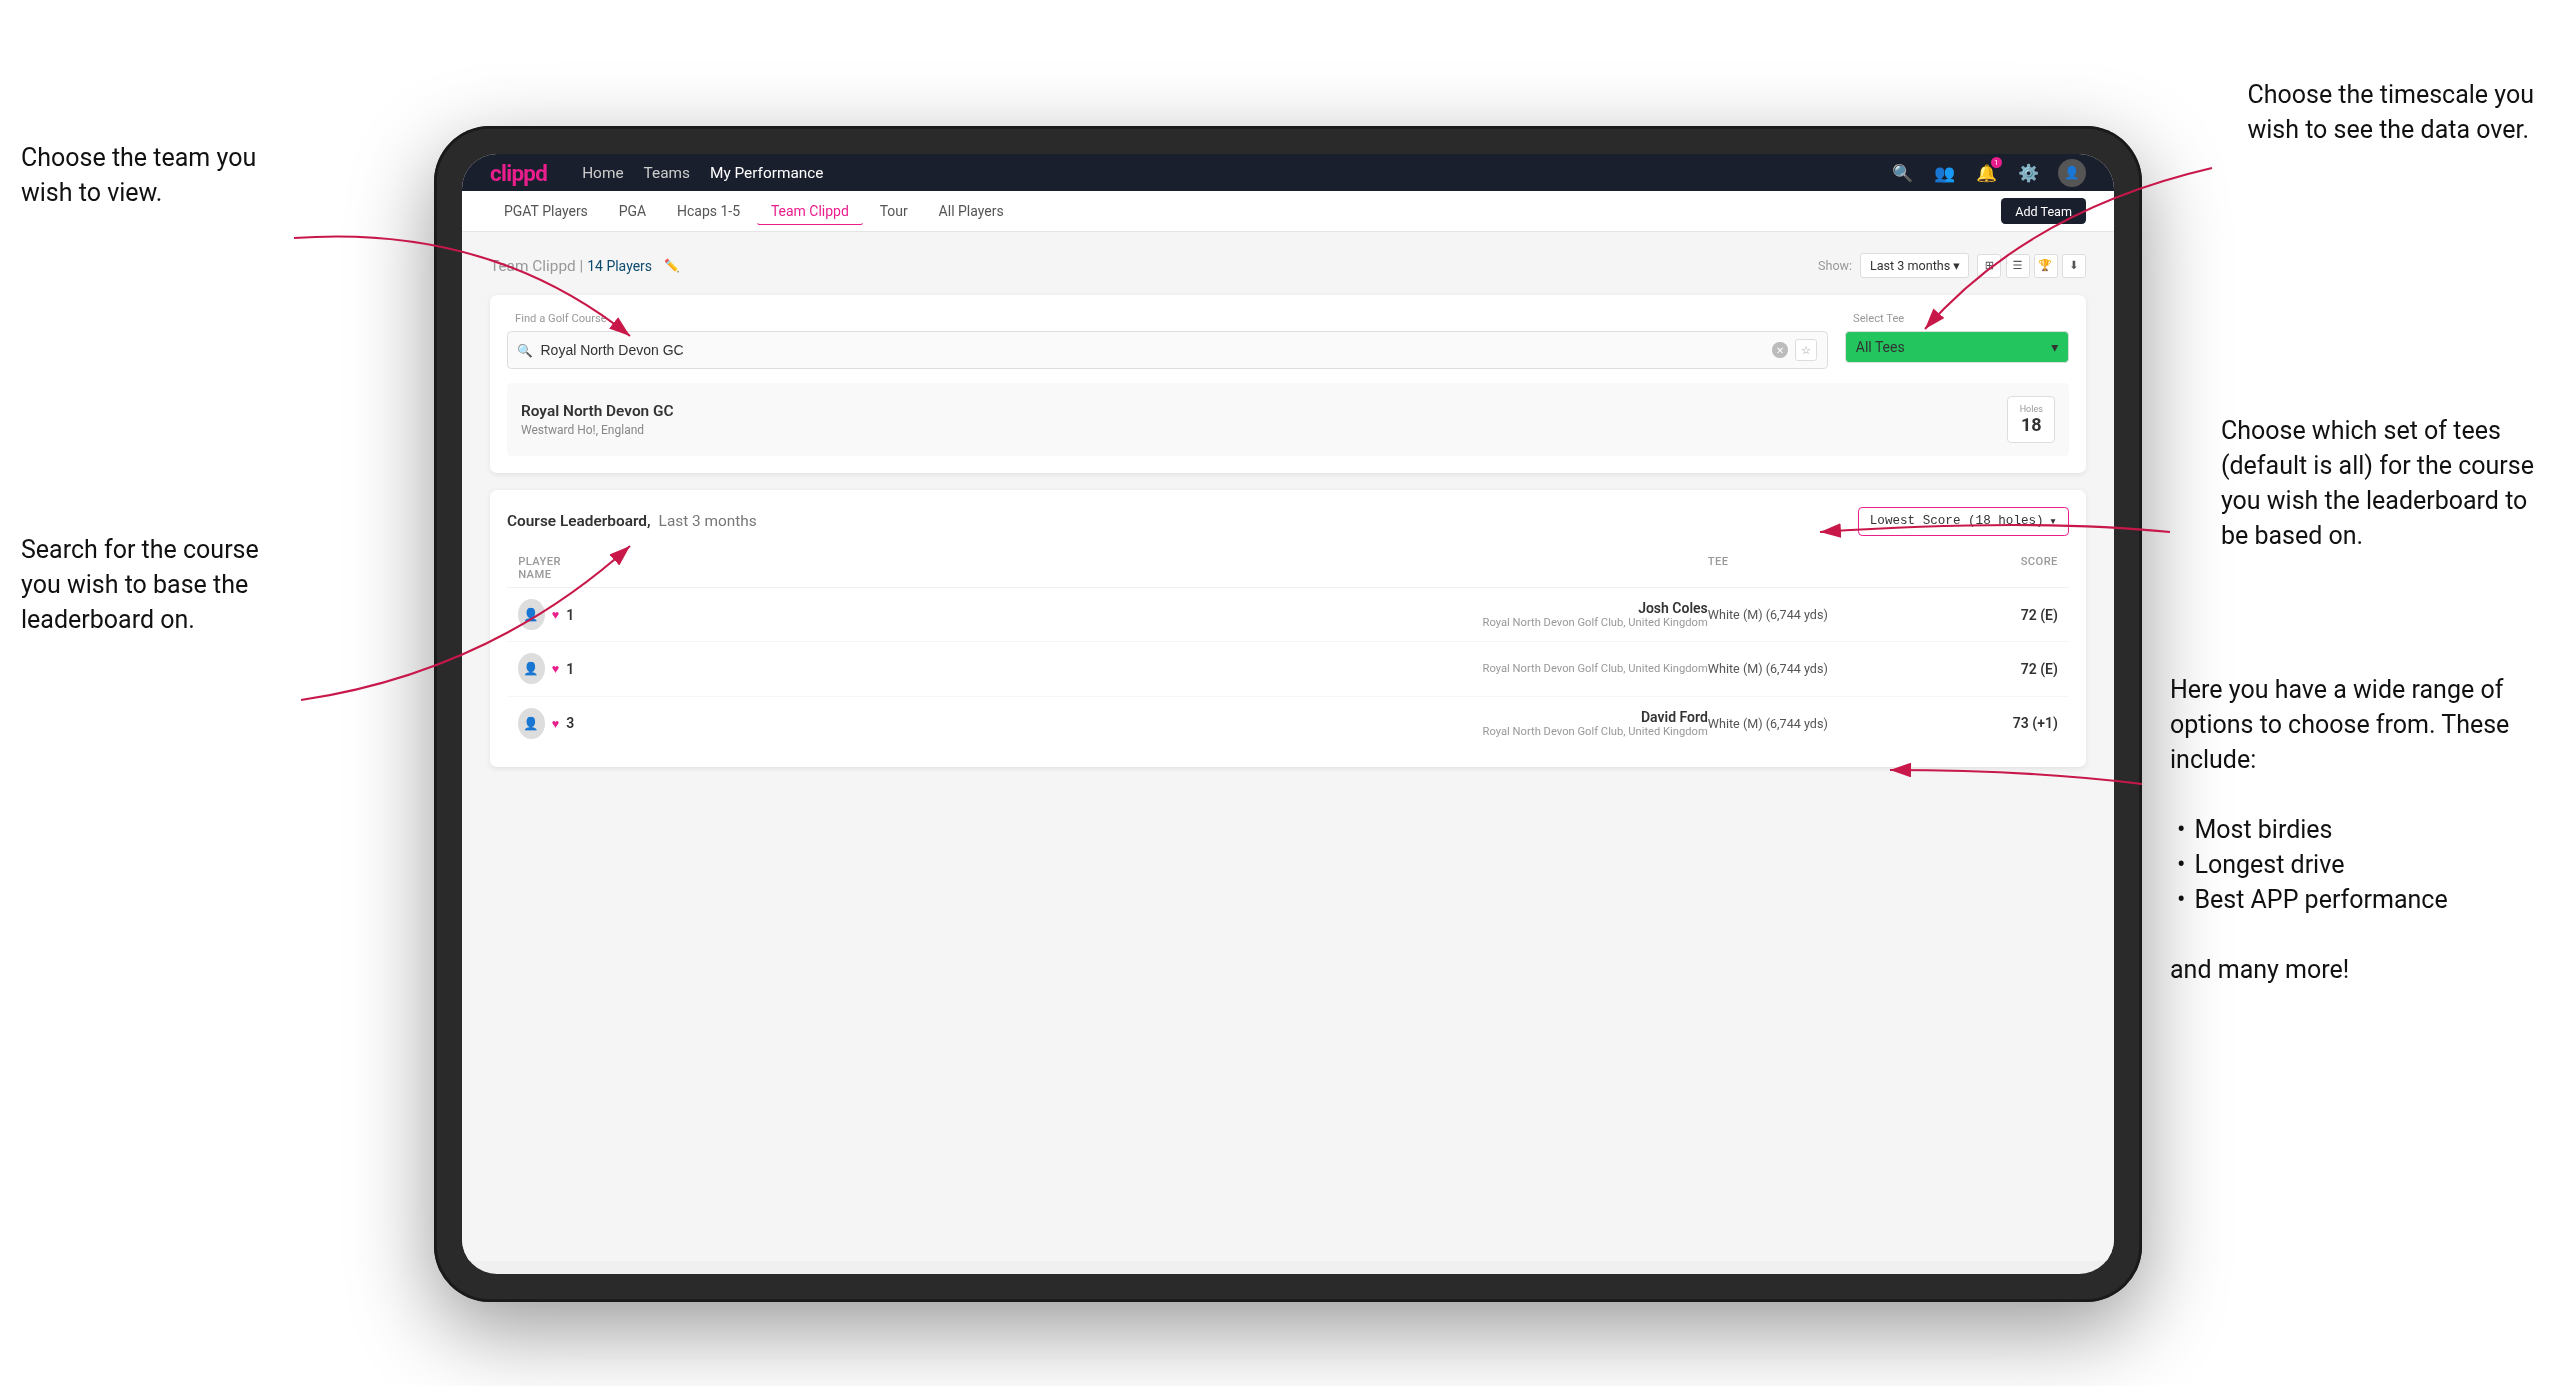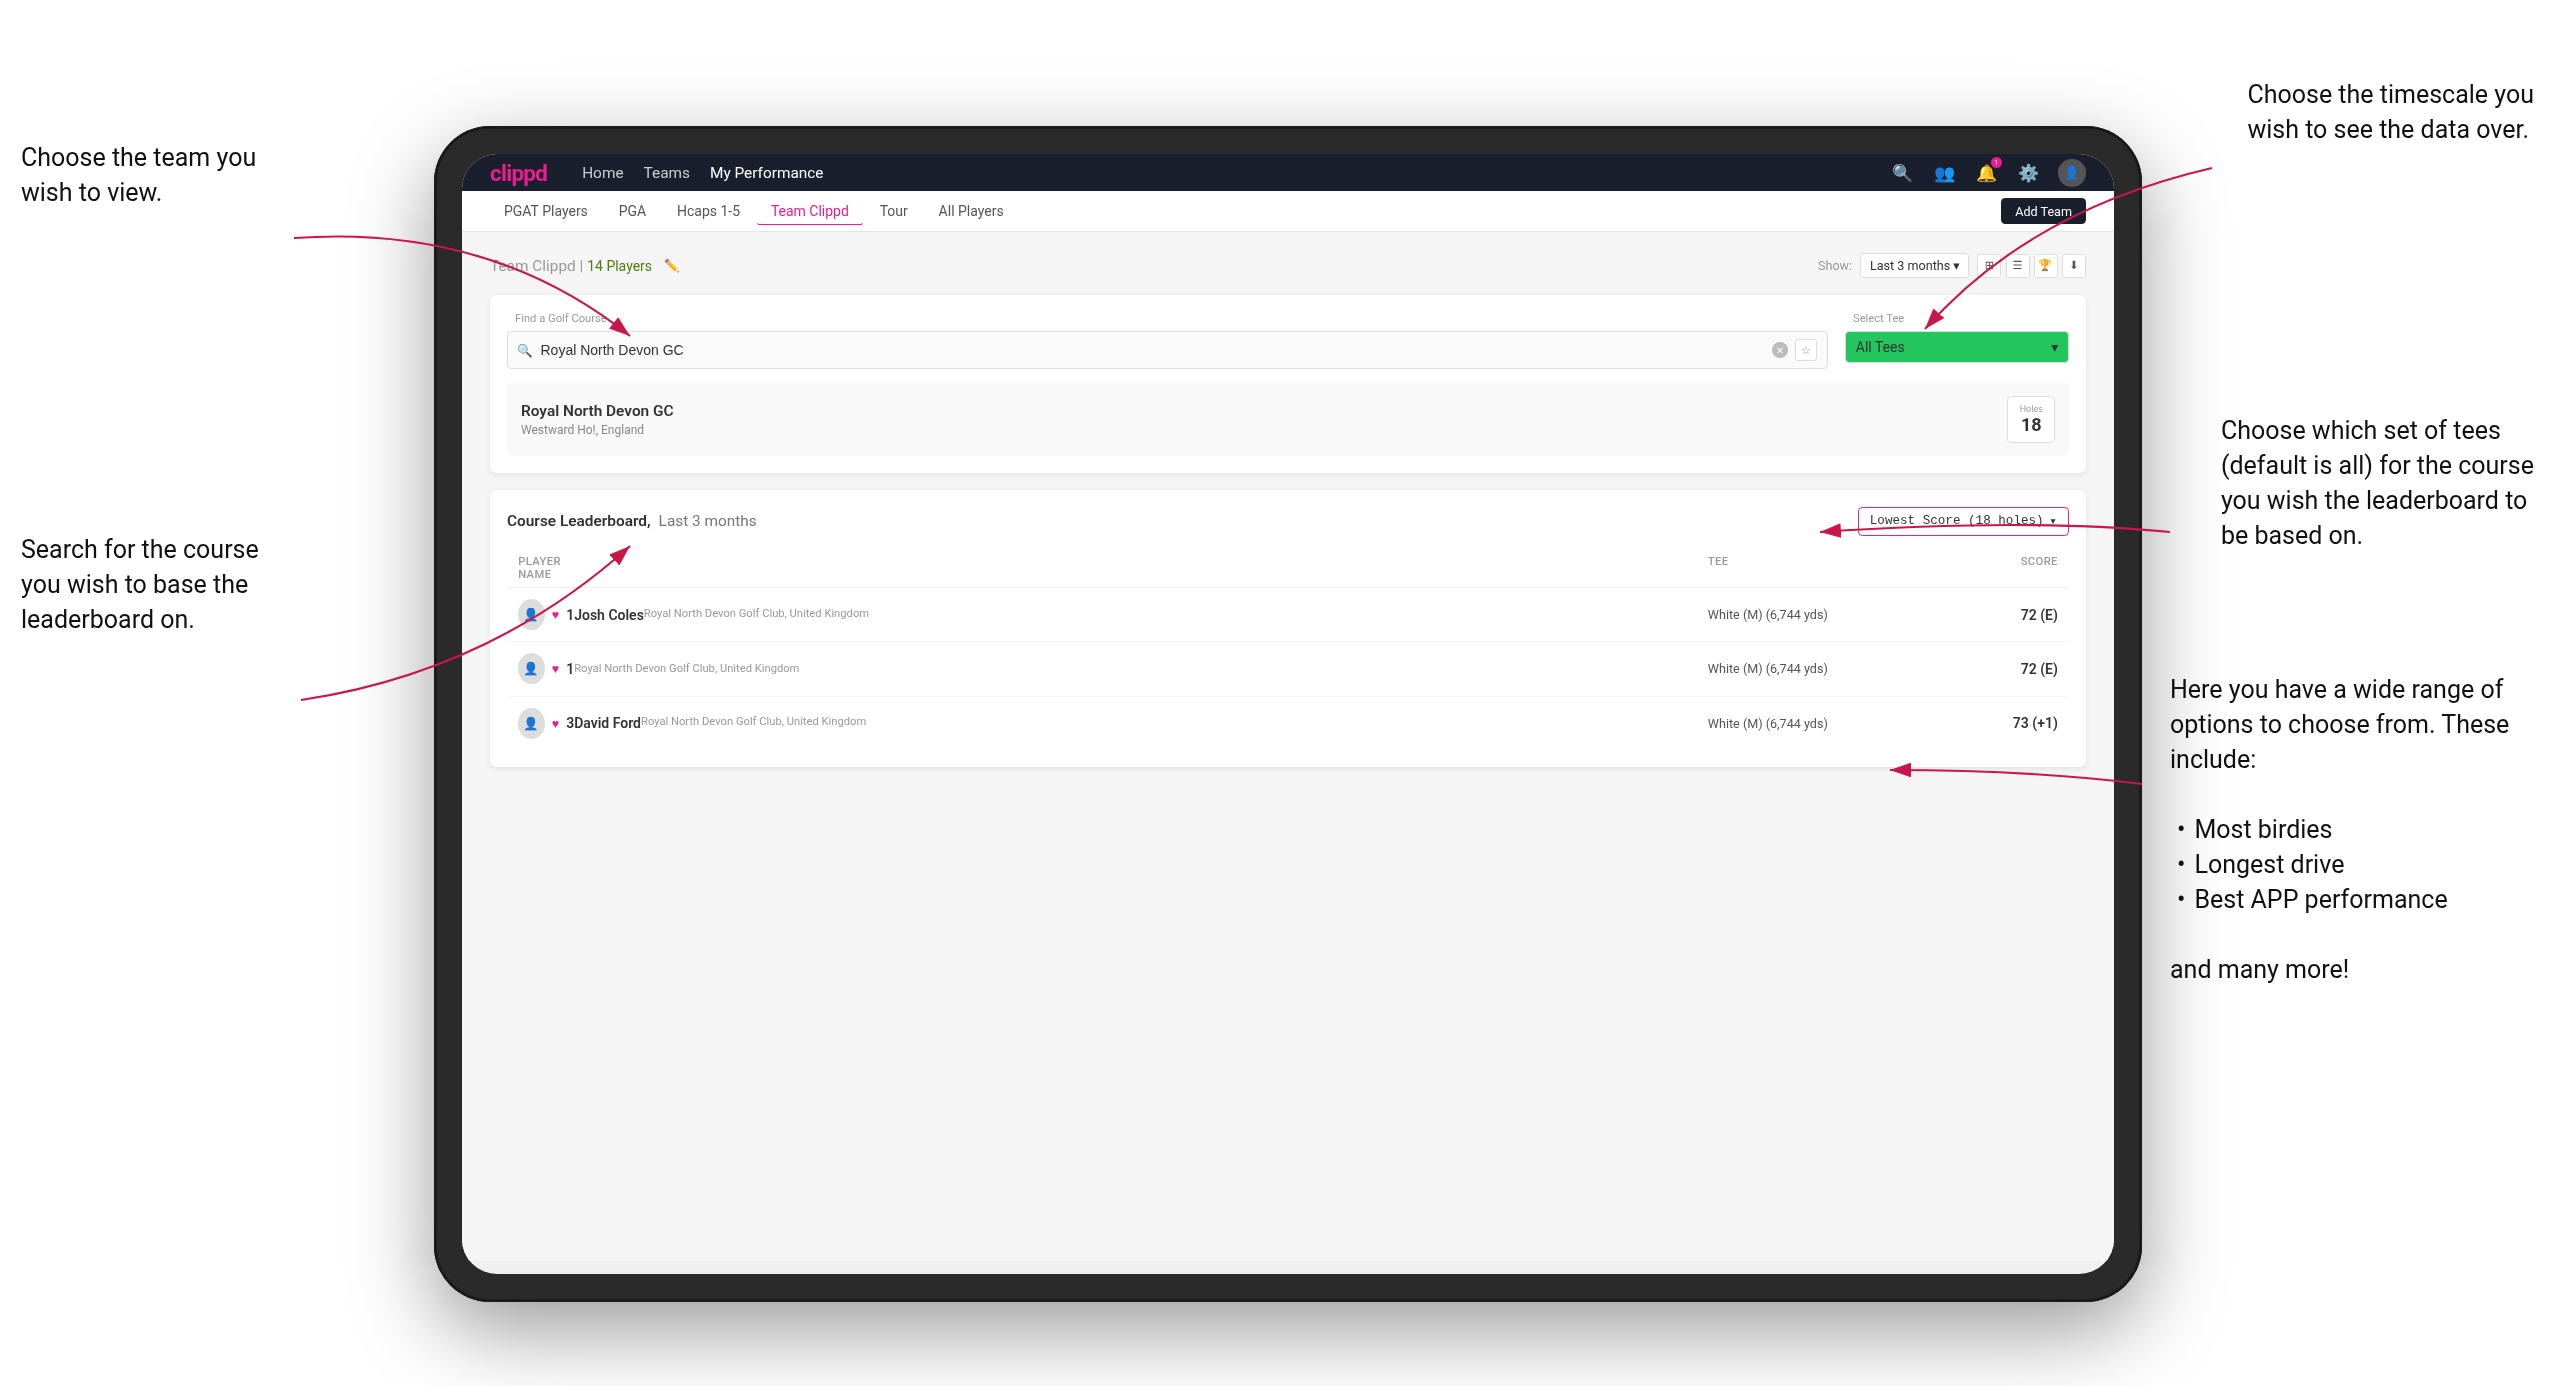--- a/index.html
+++ b/index.html
@@ -606,7 +606,7 @@
           <span class="team-title">
             <span>Team Clippd</span>
             <span style="color:#999; font-weight:400;"> | </span>
-            <span style="color:#4d7c0f;font-size:14px;font-weight:400;">14 Players</span>
+            <span style="color:#0c4a6e;font-size:14px;font-weight:400;">14 Players</span>
           </span>
           <span class="edit-icon">✏️</span>
         </div>

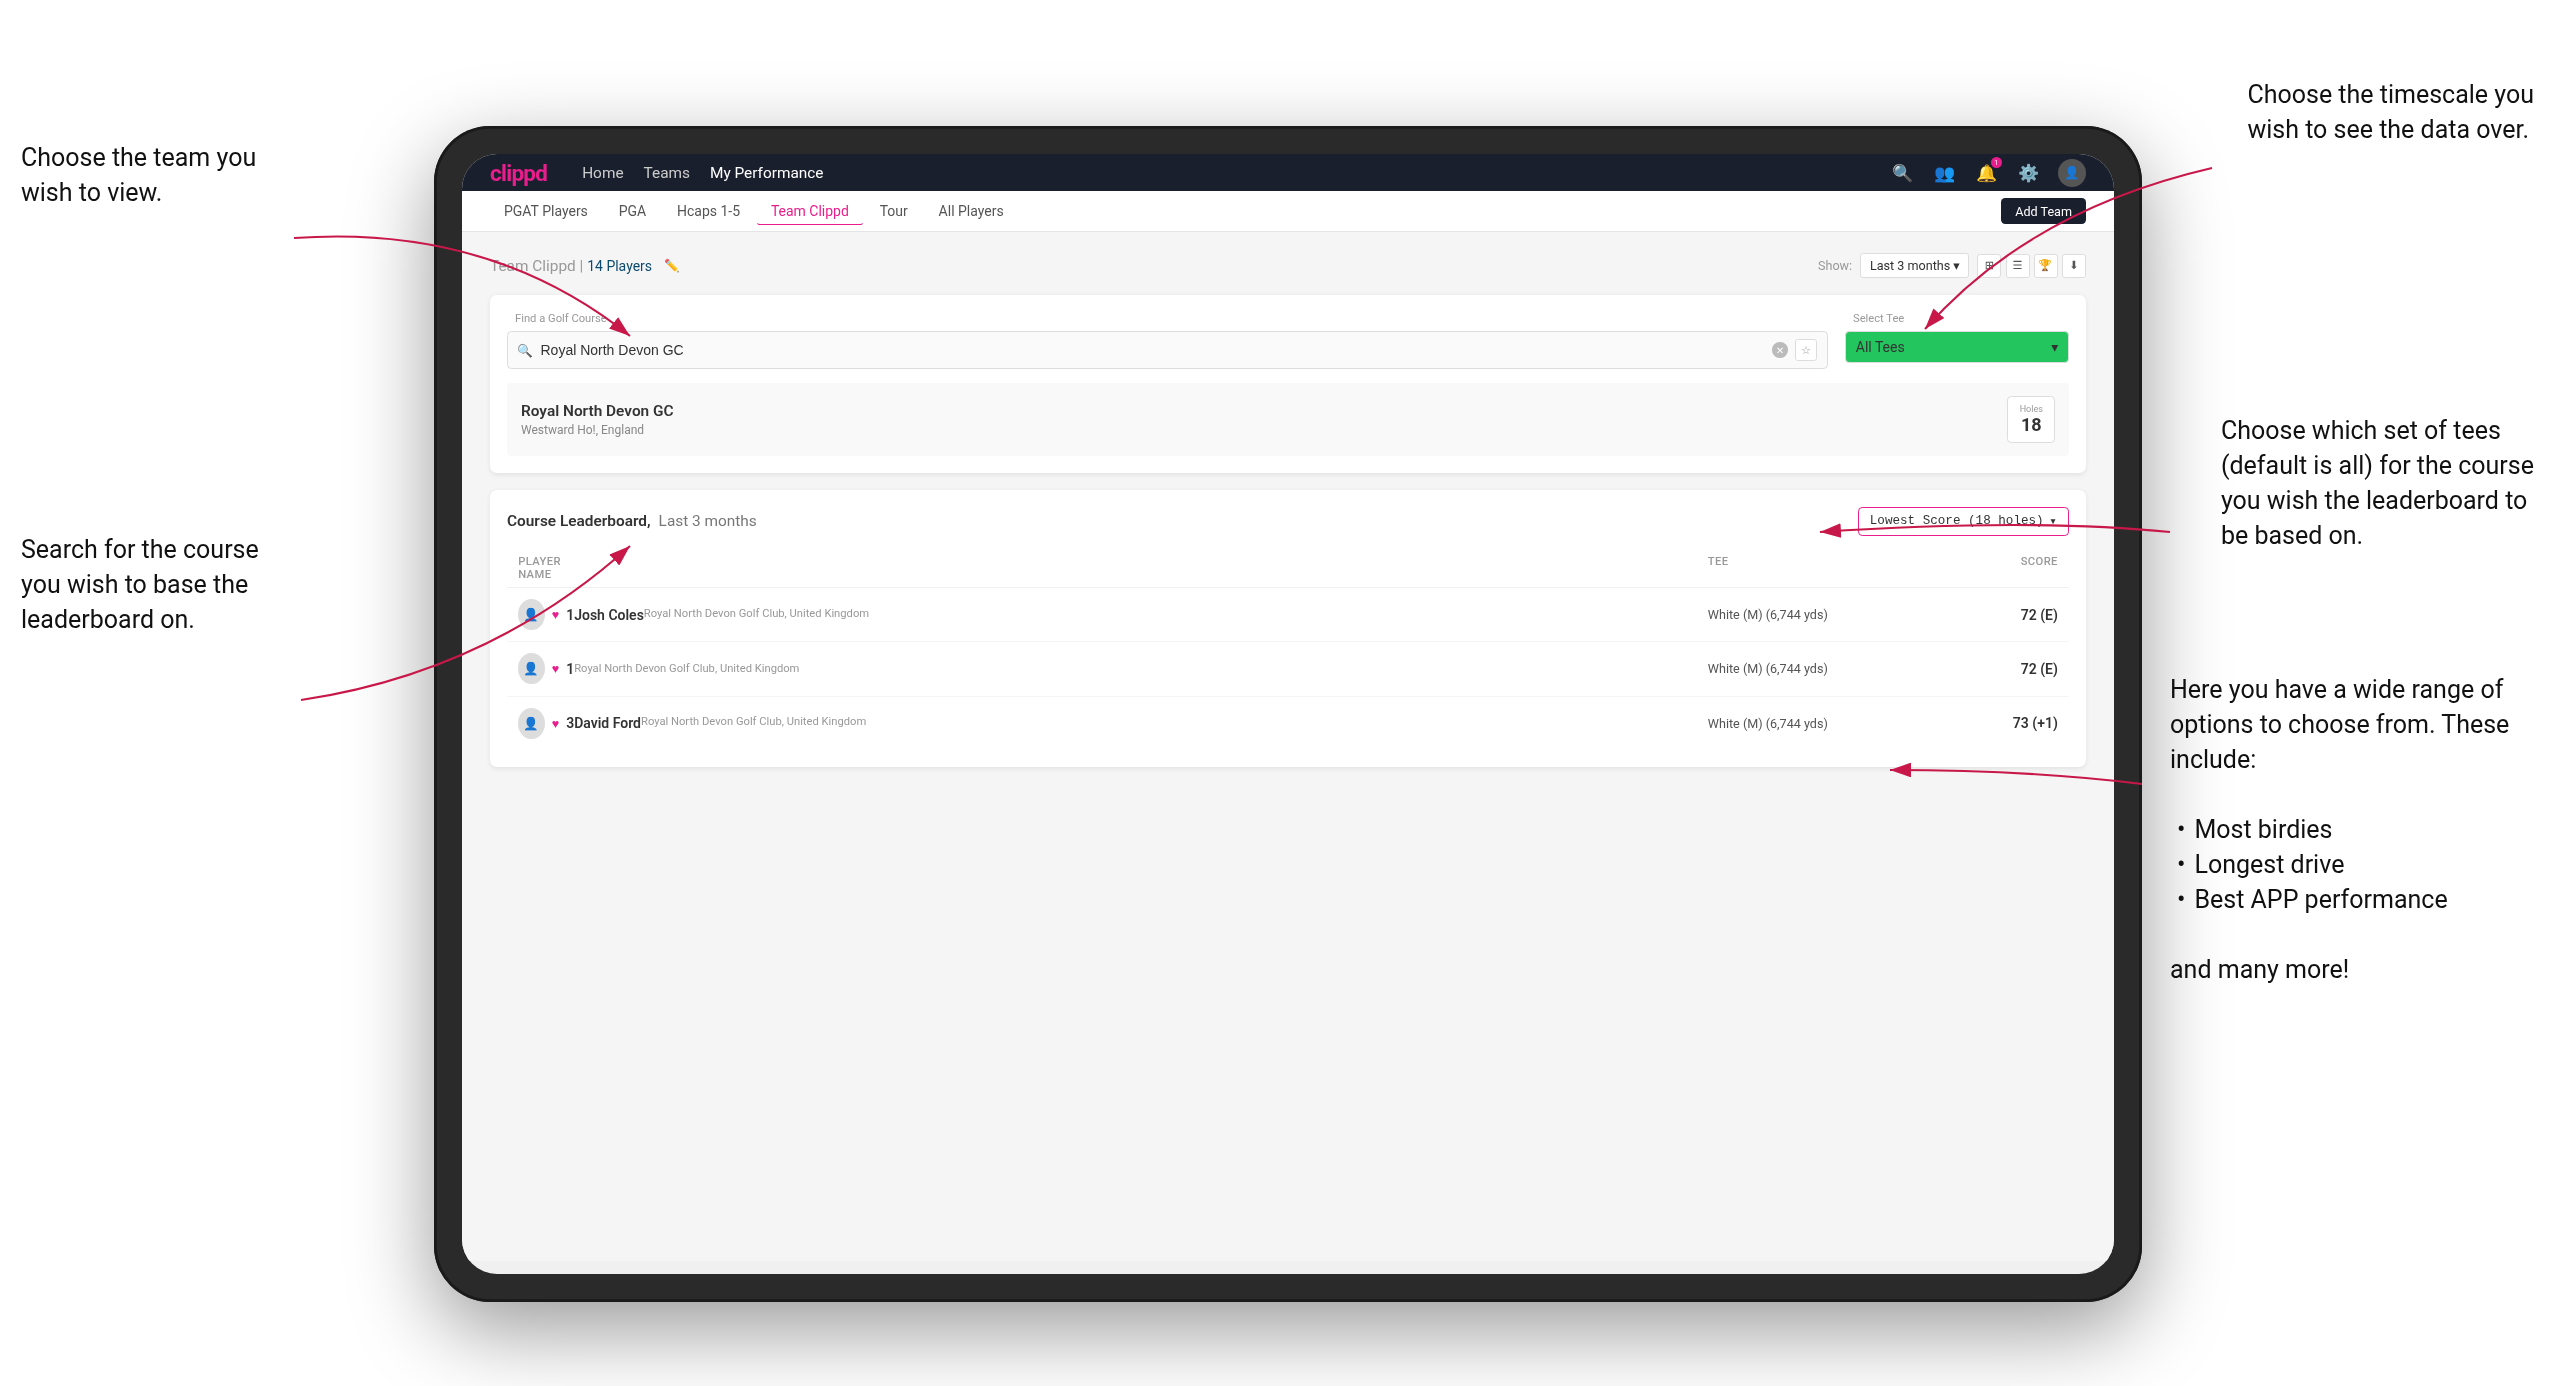--- a/index.html
+++ b/index.html
@@ -461,7 +461,7 @@
 
     .player-info {
       display: flex;
-      flex-direction: row;
+      flex-direction: column;
       text-align: right;
     }
 

